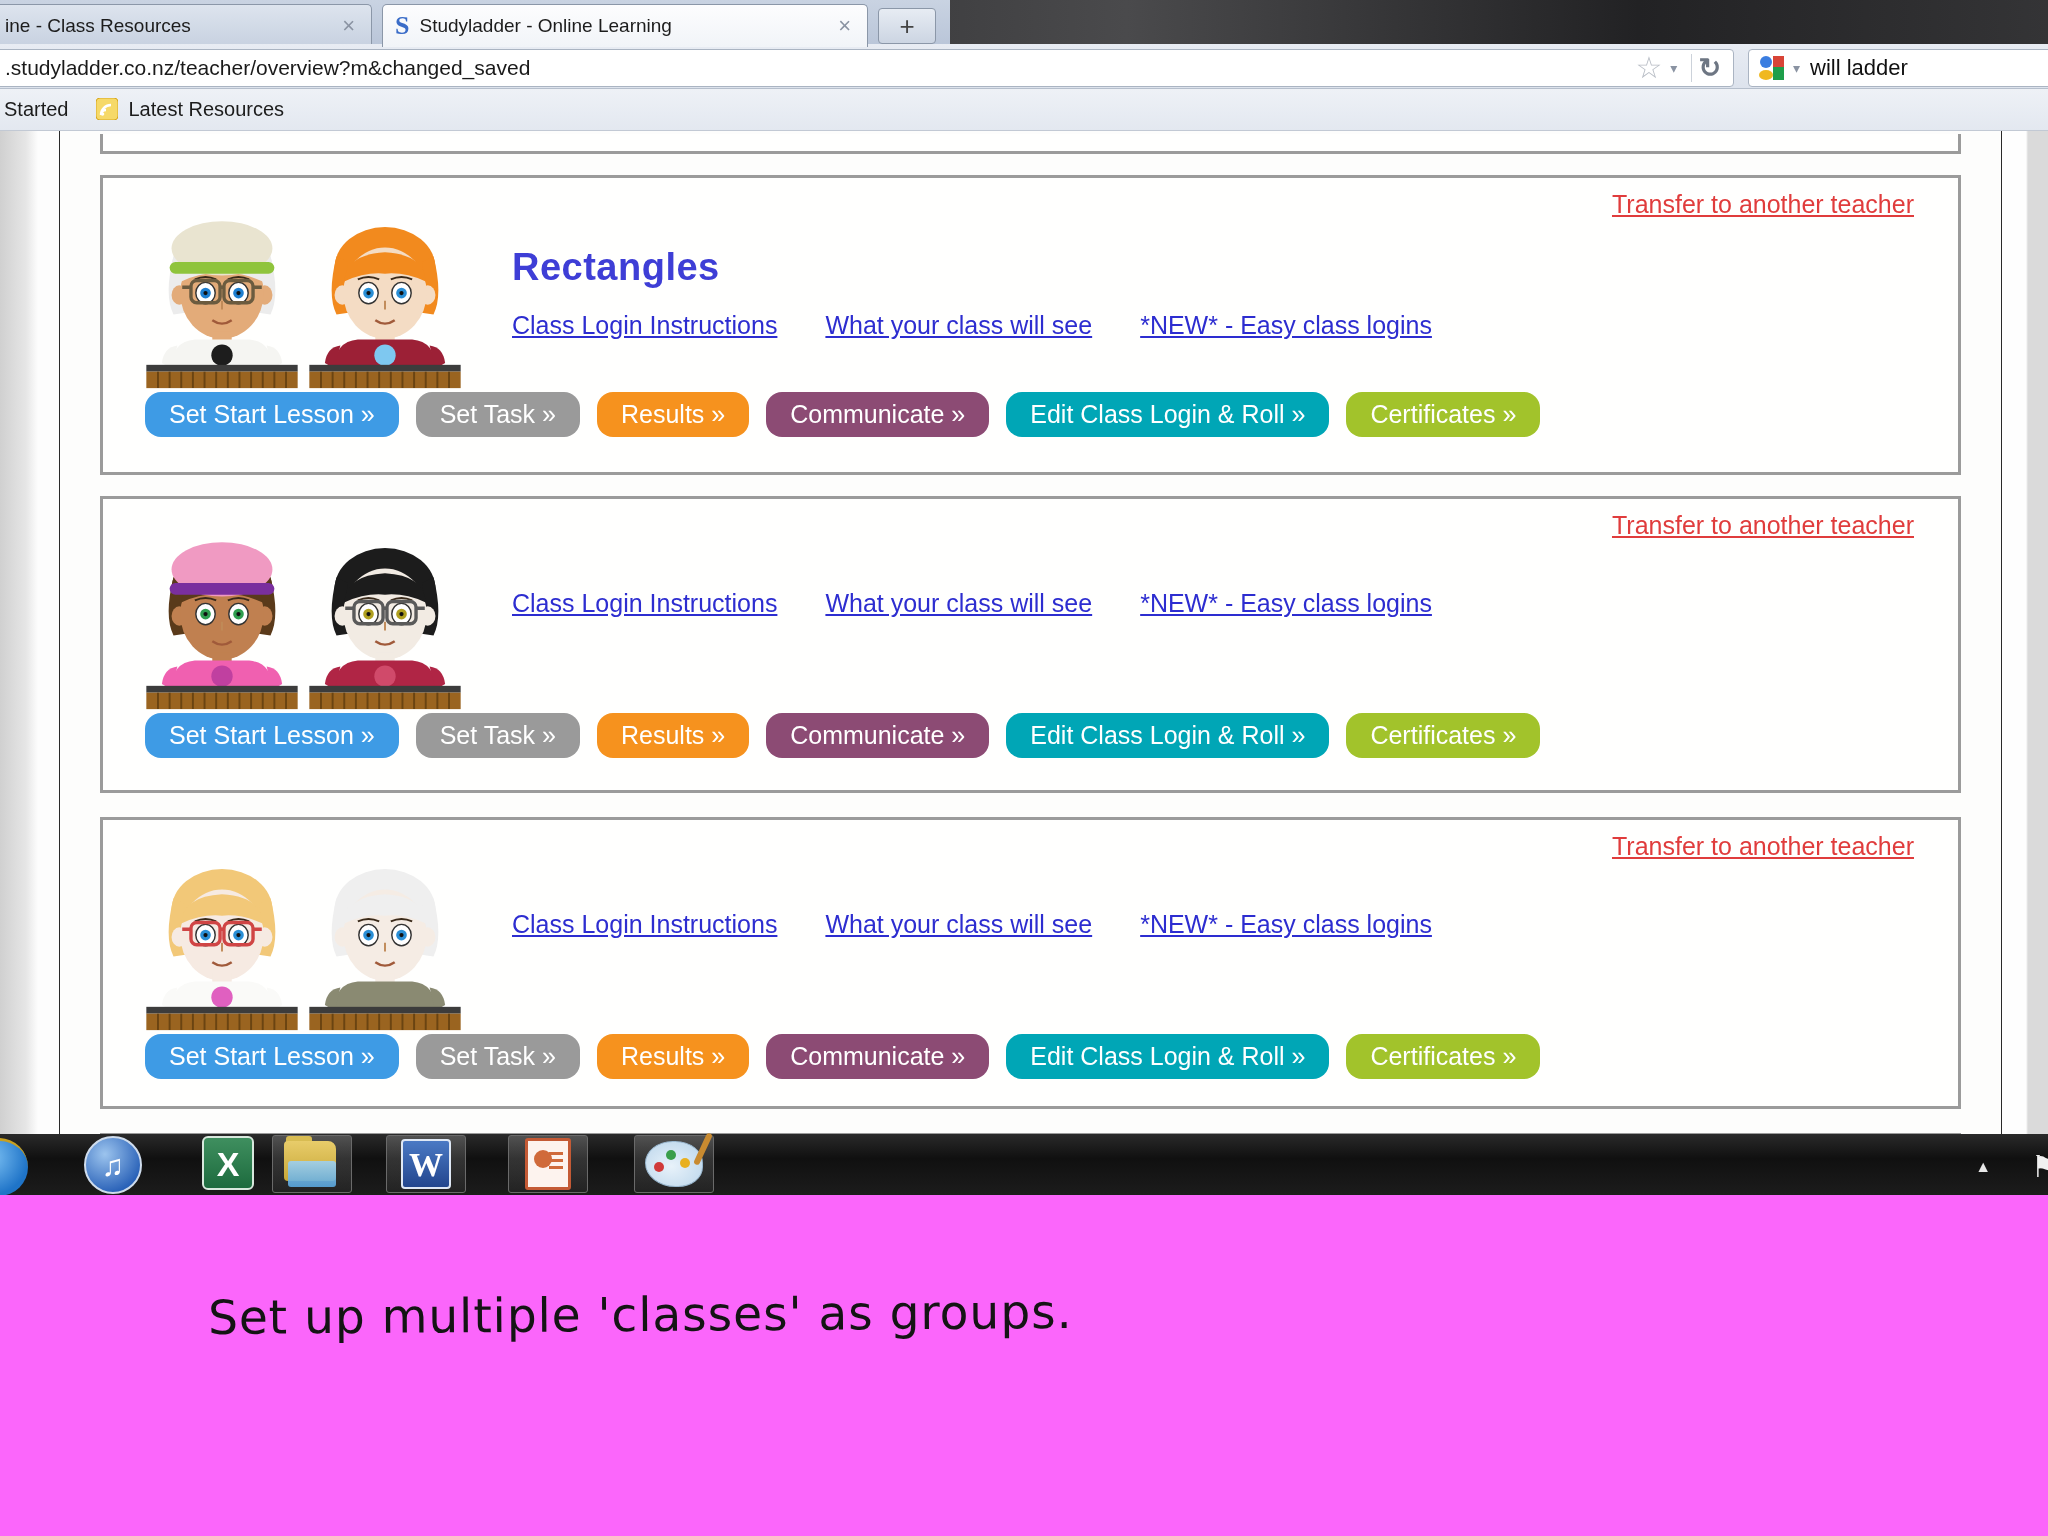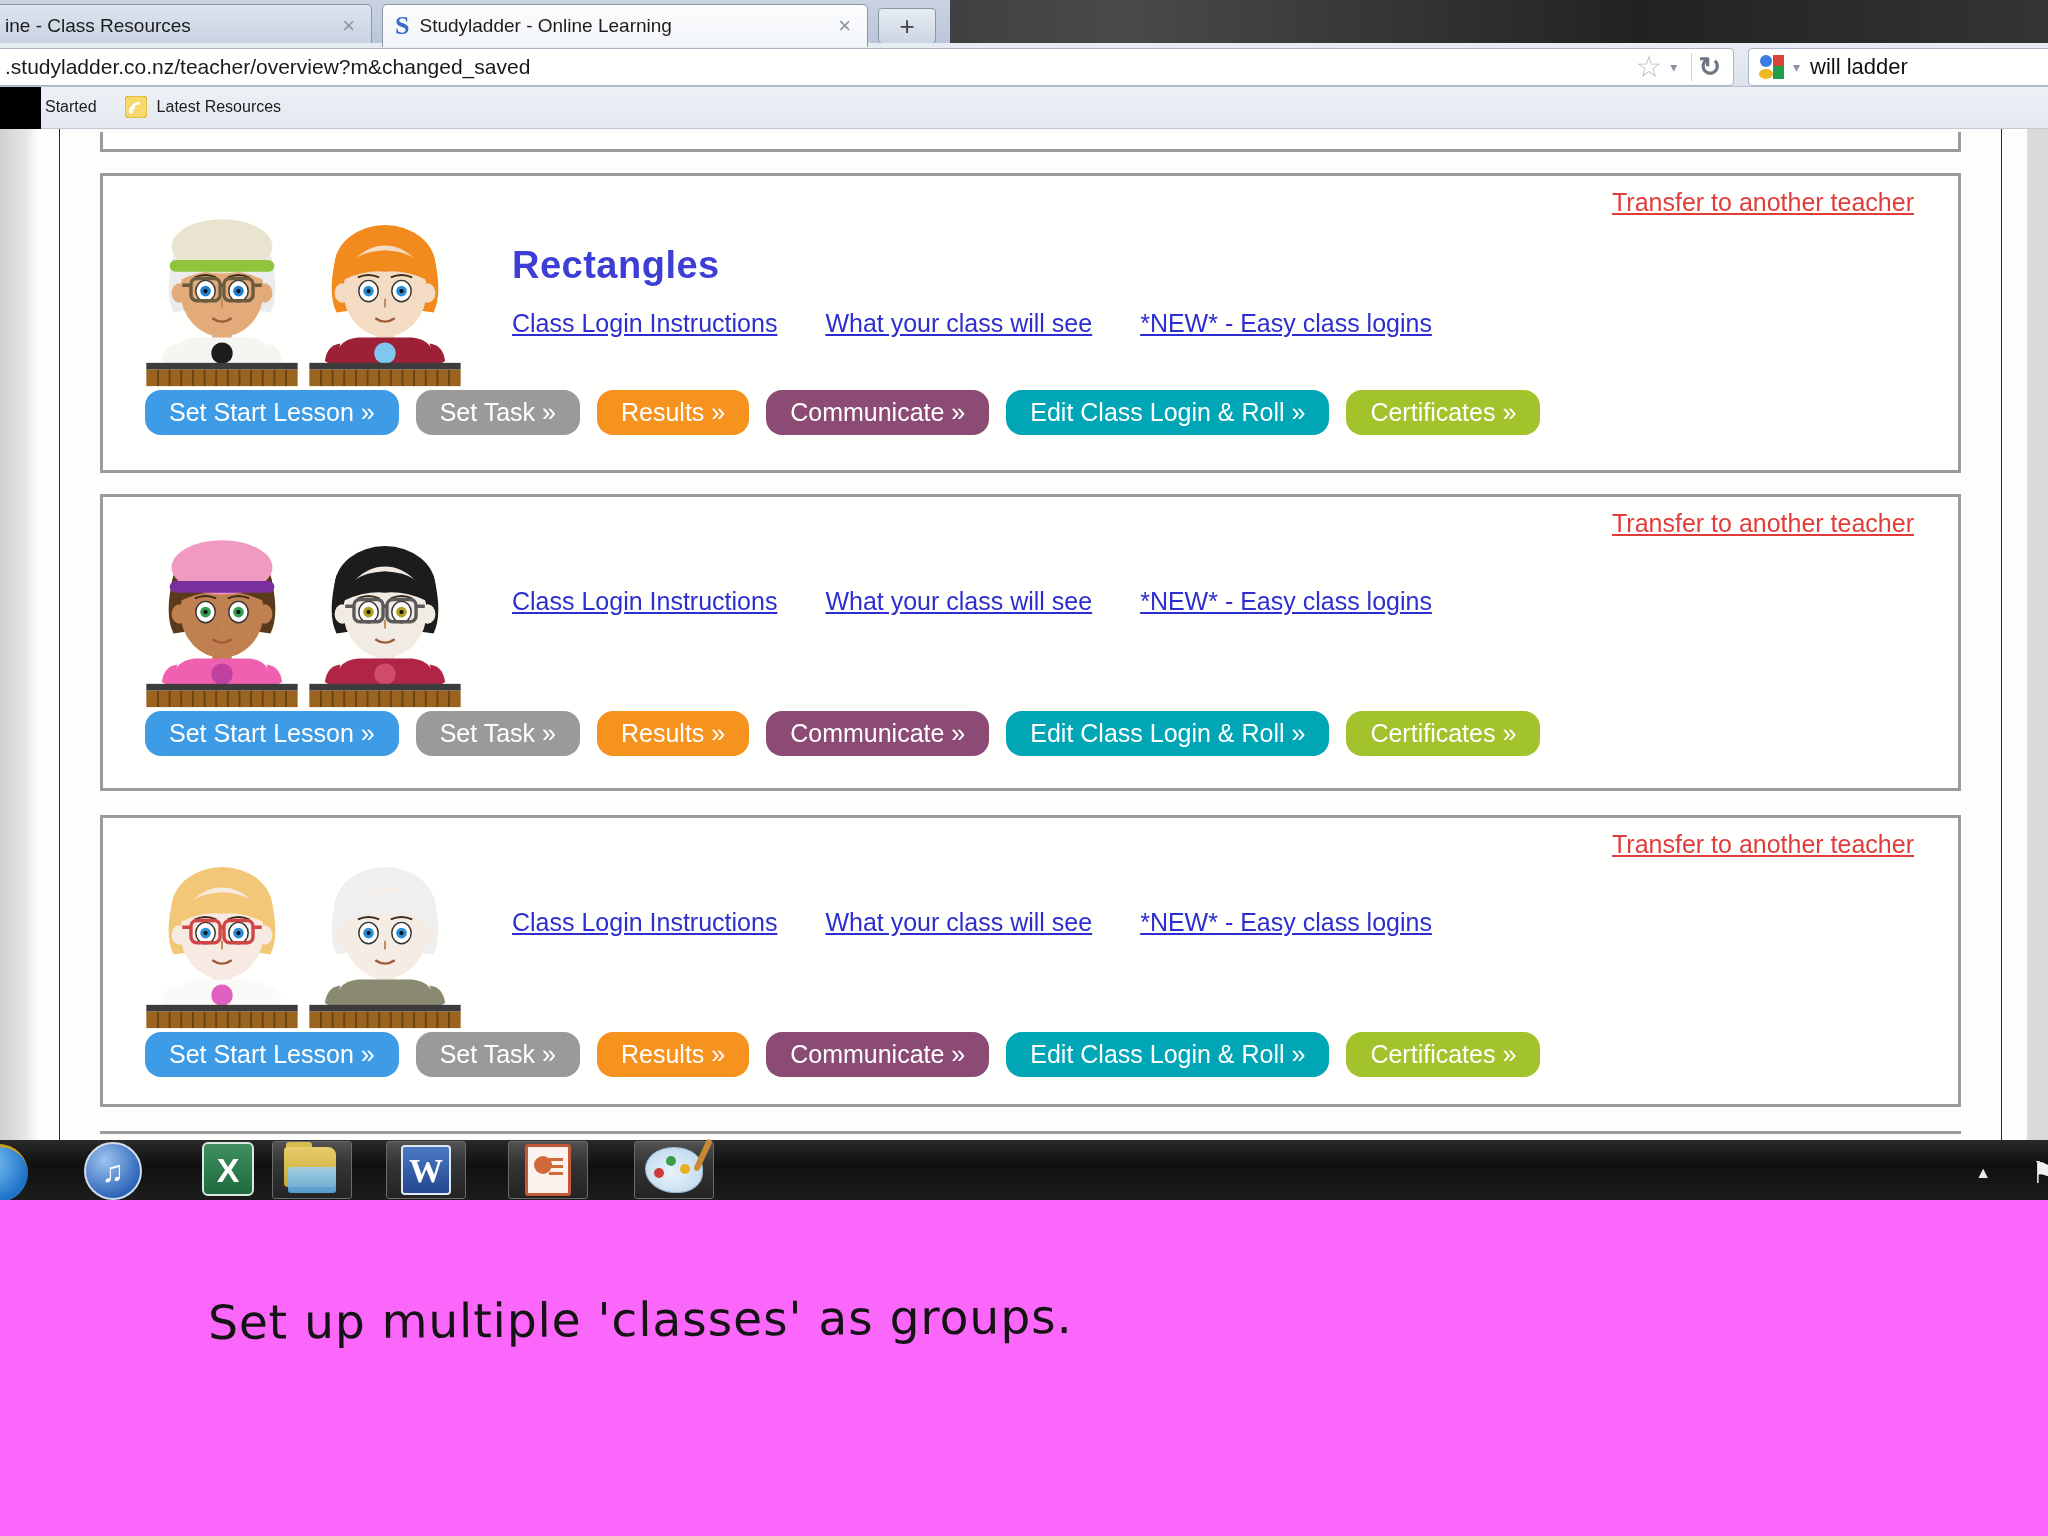--- a/index.html
+++ b/index.html
@@ -41,8 +41,8 @@
   .searchbox .mini-caret { padding:0 10px 0 6px; }
 
   .bookmarksbar { height:45px; background:linear-gradient(#eef1f6,#e3e8f0);
-    border-bottom:1px solid #c2c9d4; display:flex; align-items:center; font-size:16px;
-    color:#1c1c1c; padding-left:4px;margin-left:41px; }
+    border-bottom:1px solid #c2c9d4; display:flex; align-items:center; font-size:20px;
+    color:#1c1c1c; padding-left:4px; }
   .bm-item { display:flex; align-items:center; margin-right:26px; }
   .rss-icon { width:22px; height:22px; margin:0 10px 0 2px; }
 

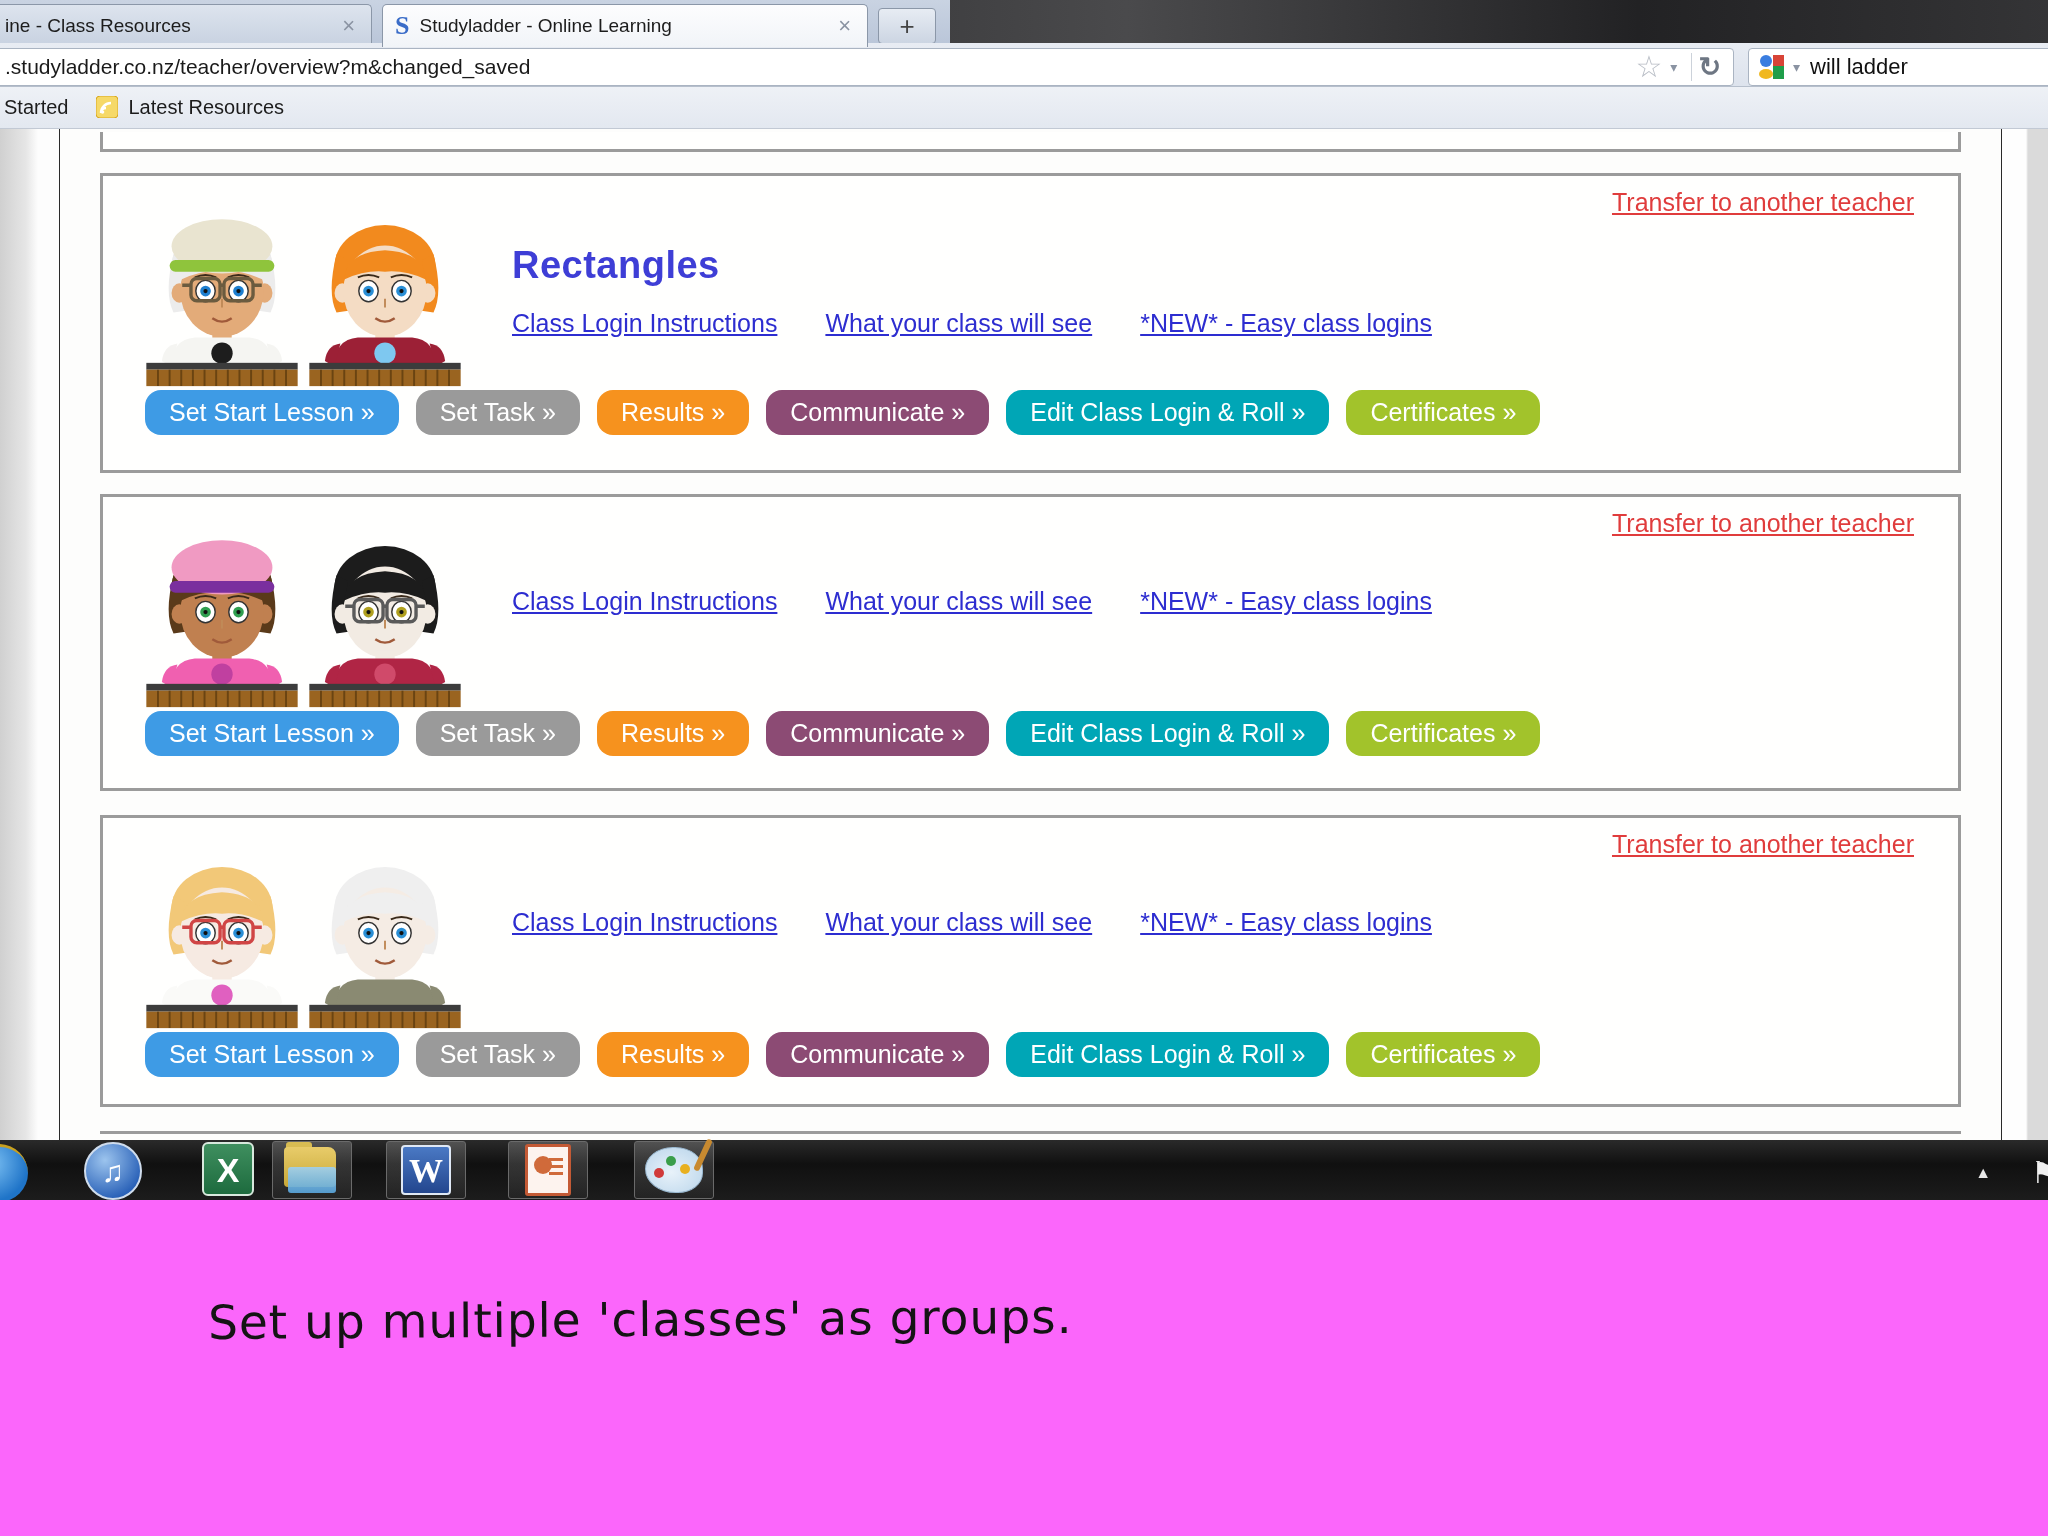--- a/index.html
+++ b/index.html
@@ -52,7 +52,7 @@
     border-right:1px solid #2a2a2a; }
   .gutter-right { width:47px; background:linear-gradient(to right,#fefefe 0,#fefefe 24px,#dadada 26px);
     border-left:1px solid #2a2a2a; }
-  .content { flex:1; background:#fdfdfc; padding:3px 40px 8px 40px; display:flex;
+  .content { flex:1; background:#fdfdfc; padding:3px 40px 0 40px; display:flex;
     flex-direction:column; overflow:hidden; }
   .partial-card-prev { height:20px; border:3px solid #9b9b9b; border-top:none; background:#fffffe; }
   .partial-card-next { flex:1; border:3px solid #9b9b9b; border-bottom:none; background:#fffffe; margin-bottom:-2px;}

